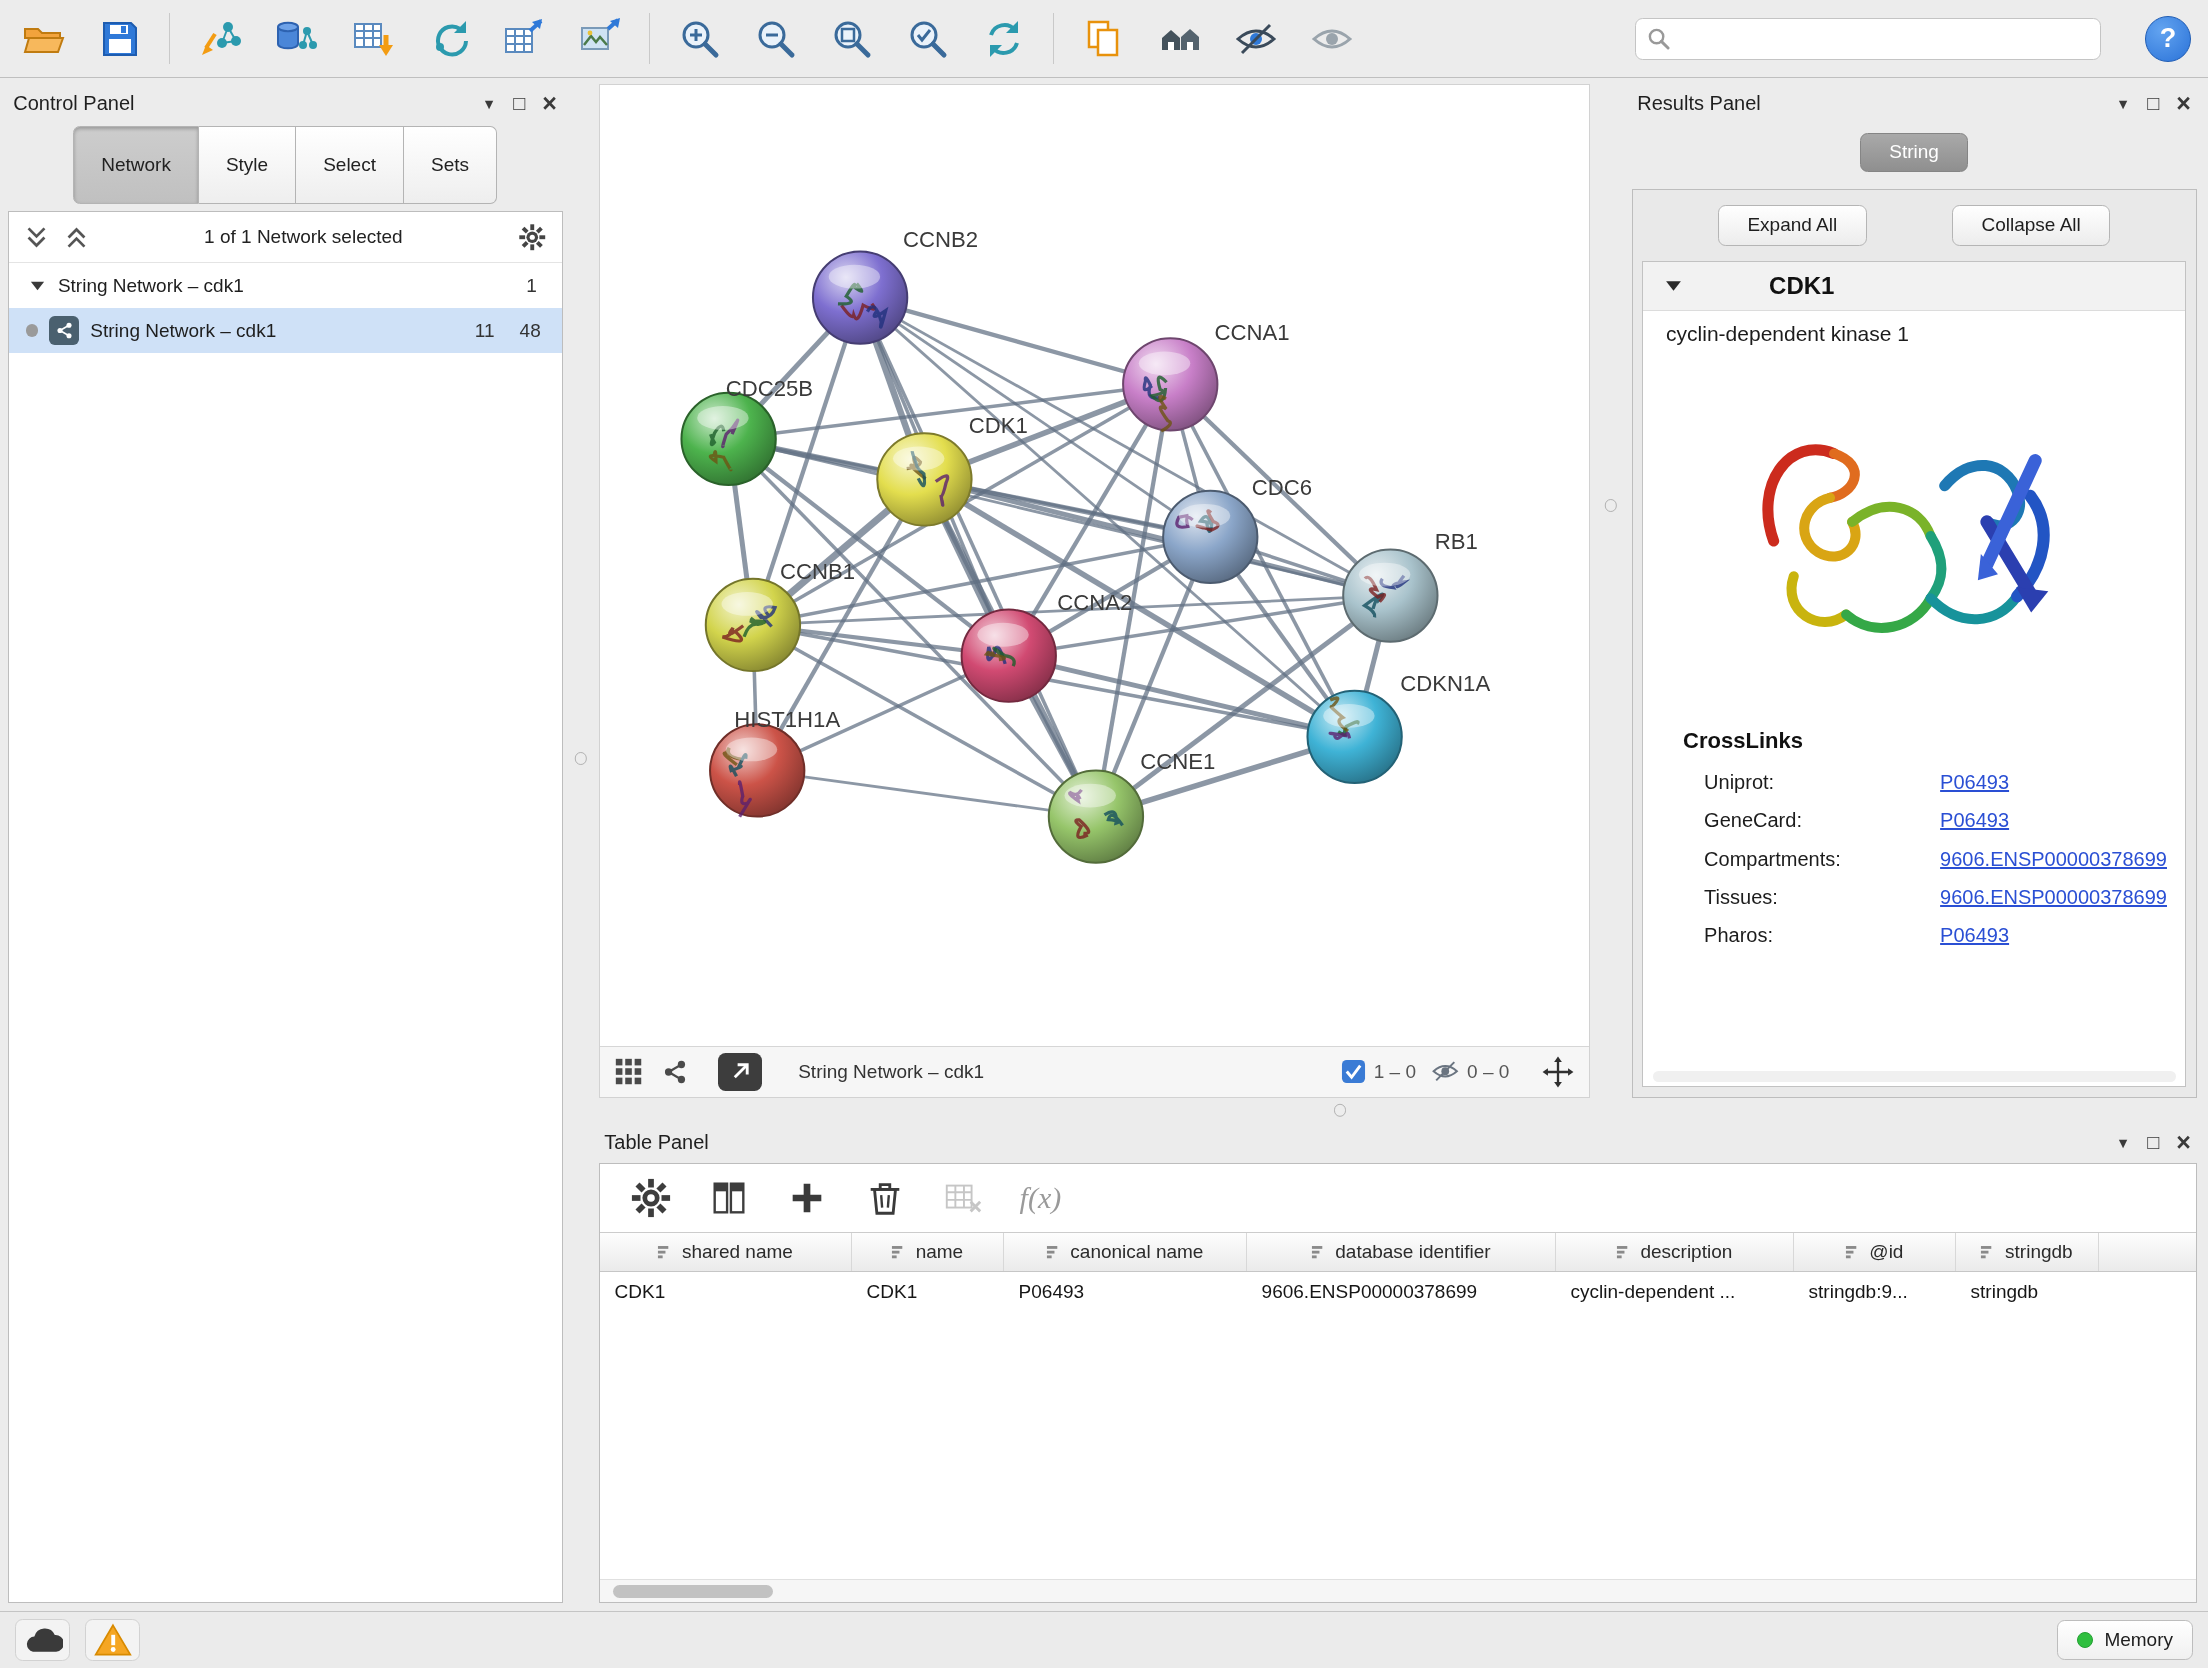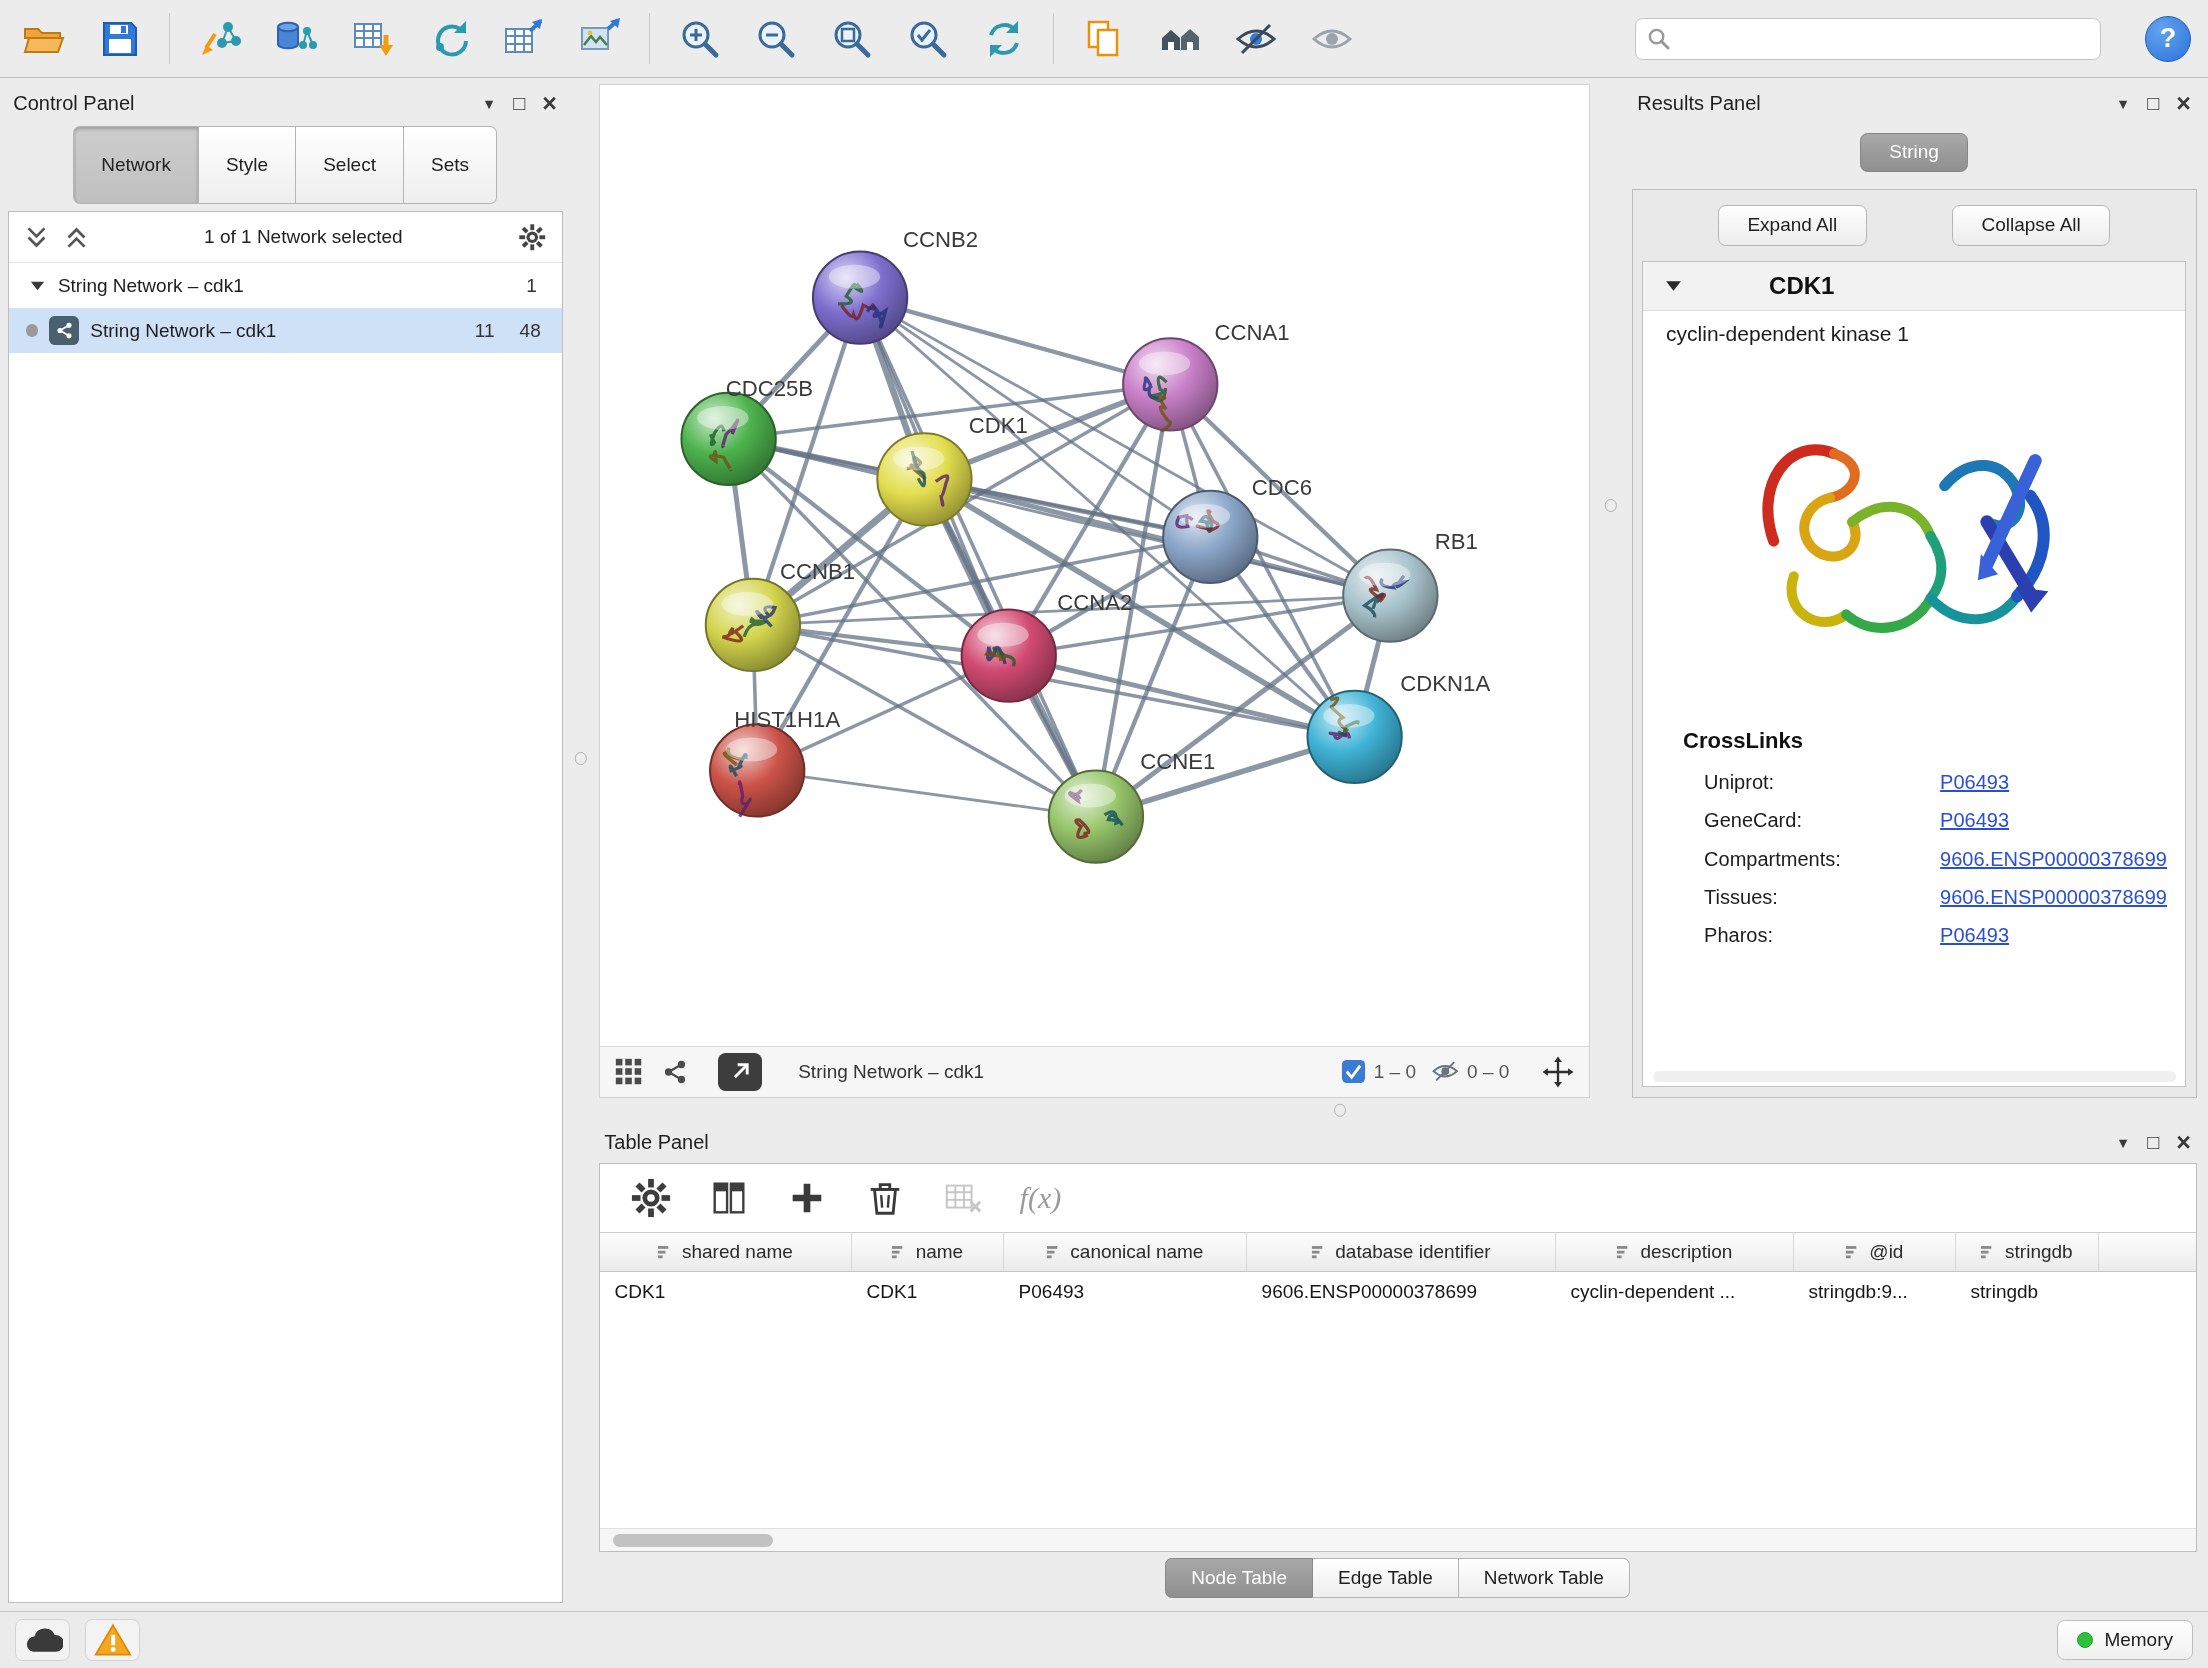--- a/index.html
+++ b/index.html
@@ -787,11 +787,6 @@
               <div class="tp-thumb"></div>
             </div>
         </div>
-        <div class="tp-tabs">
-          <div class="tp-tab selected">Node Table</div>
-          <div class="tp-tab">Edge Table</div>
-          <div class="tp-tab">Network Table</div>
-        </div>
       </div>
     </div>
   </div>

